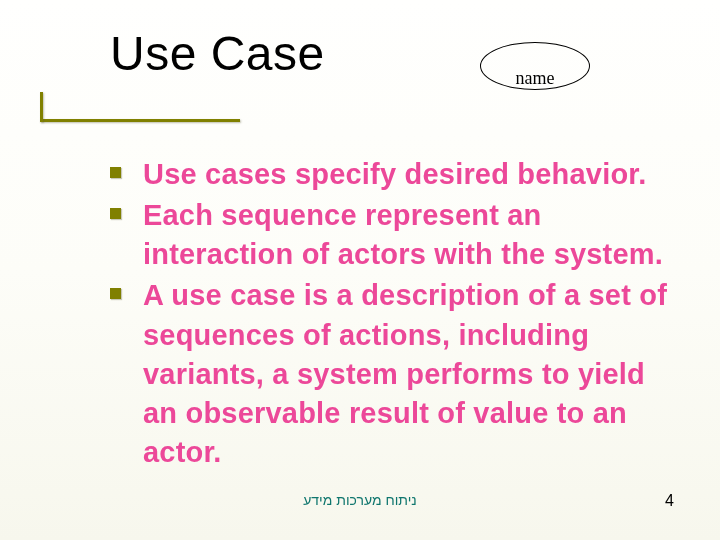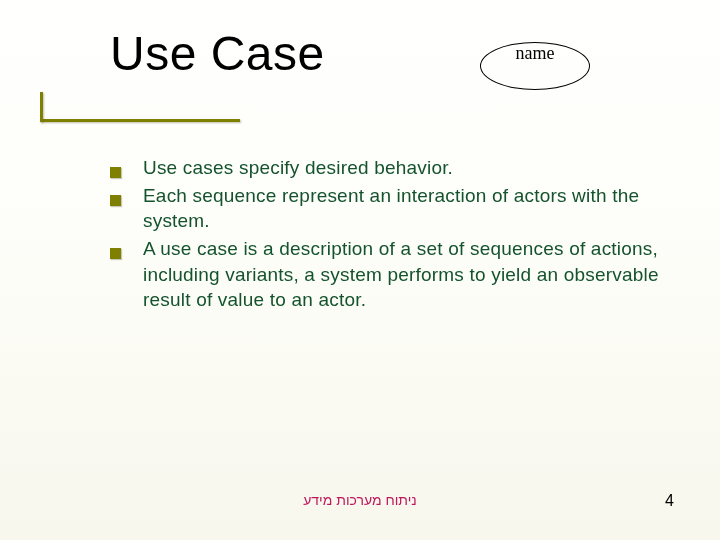--- a/index.html
+++ b/index.html
@@ -51,7 +51,7 @@
     border: 1.5px solid #000;
     border-radius: 50%;
     display: flex;
-    align-items: flex-start;
+    align-items: flex-end;
     justify-content: center;
   }
   .oval-text {

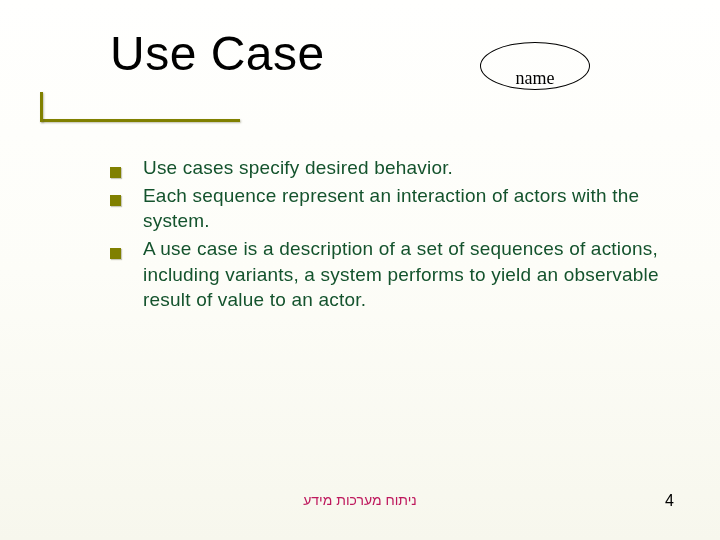--- a/index.html
+++ b/index.html
@@ -79,10 +79,11 @@
     box-shadow: 1px 1px 1px rgba(80,80,40,0.3);
   }
   .bullet-text {
-    font-size: 19px;
+    font-size: 29px;
     line-height: 1.35;
-    color: #14532d;
+    color: #ec4899;
     letter-spacing: 0.2px;
+    font-weight: bold;
   }
   .footer {
     position: absolute;

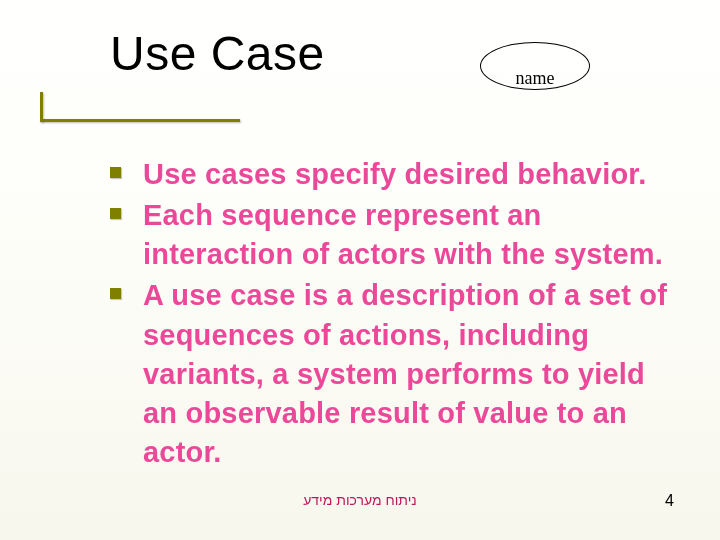--- a/index.html
+++ b/index.html
@@ -97,7 +97,7 @@
     left: 50%;
     transform: translateX(-50%);
     font-size: 14px;
-    color: #be185d;
+    color: #0f766e;
     direction: rtl;
     font-family: Arial, sans-serif;
   }

